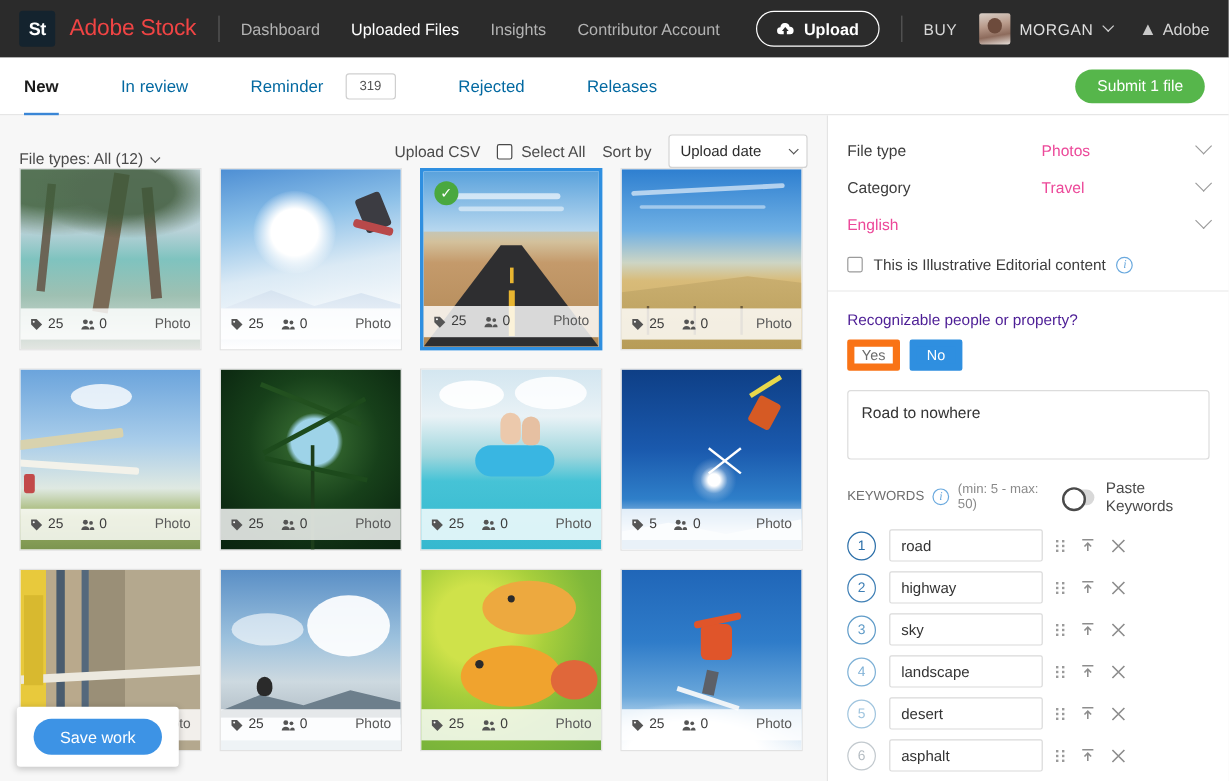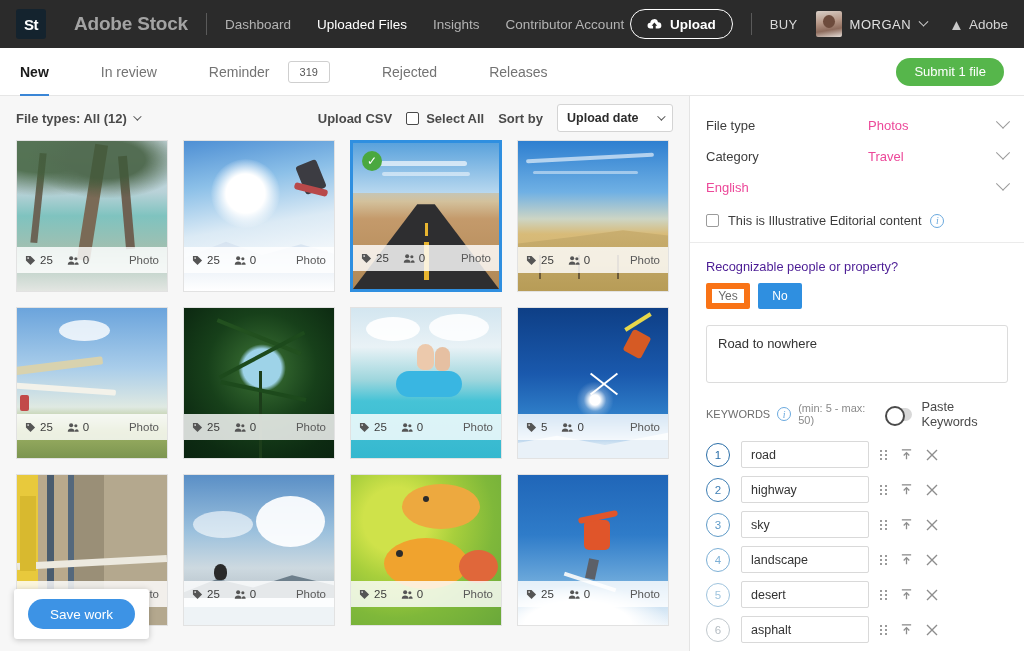--- a/index.html
+++ b/index.html
@@ -20,7 +20,7 @@
     display: flex; align-items: center; justify-content: center;
     letter-spacing: -0.5px;
   }
-  .brand { font-size: 19px; font-weight: bold; color: #a3a3a3; margin-left: 28px; letter-spacing: -0.2px; }
+  .brand { font-size: 19px; font-weight: normal; color: #ef4444; margin-left: 12px; letter-spacing: -0.2px; }
   .vsep { width: 1px; height: 22px; background: #5a5a5a; margin: 0 18px; }
   .topnav { display: flex; align-items: center; gap: 26px; }
   .topnav a { font-size: 13.5px; color: #b3b3b3; text-decoration: none; white-space: nowrap; }

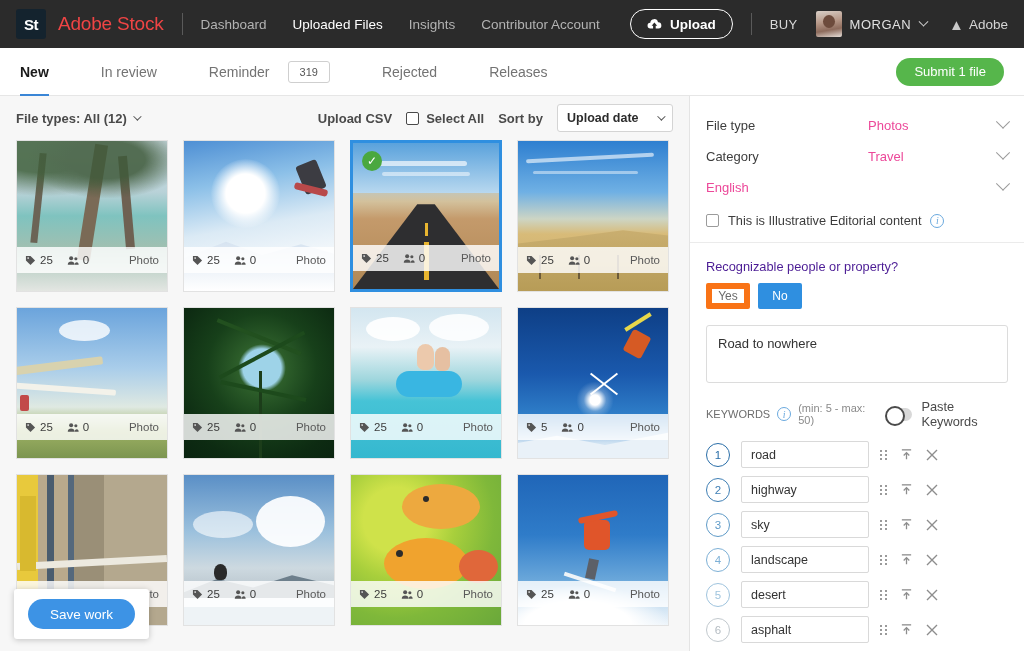--- a/index.html
+++ b/index.html
@@ -54,7 +54,7 @@
     height: 48px; background: #fff; display: flex; align-items: center;
     padding: 0 20px; border-bottom: 1px solid #e6e6e6; position: relative;
   }
-  .tab { font-size: 14px; color: #737373; margin-right: 52px; position: relative;
+  .tab { font-size: 14px; color: #0369a1; margin-right: 52px; position: relative;
          height: 48px; display: flex; align-items: center; white-space: nowrap; }
   .tab.active { color: #1a1a1a; font-weight: bold; }
   .tab.active::after {

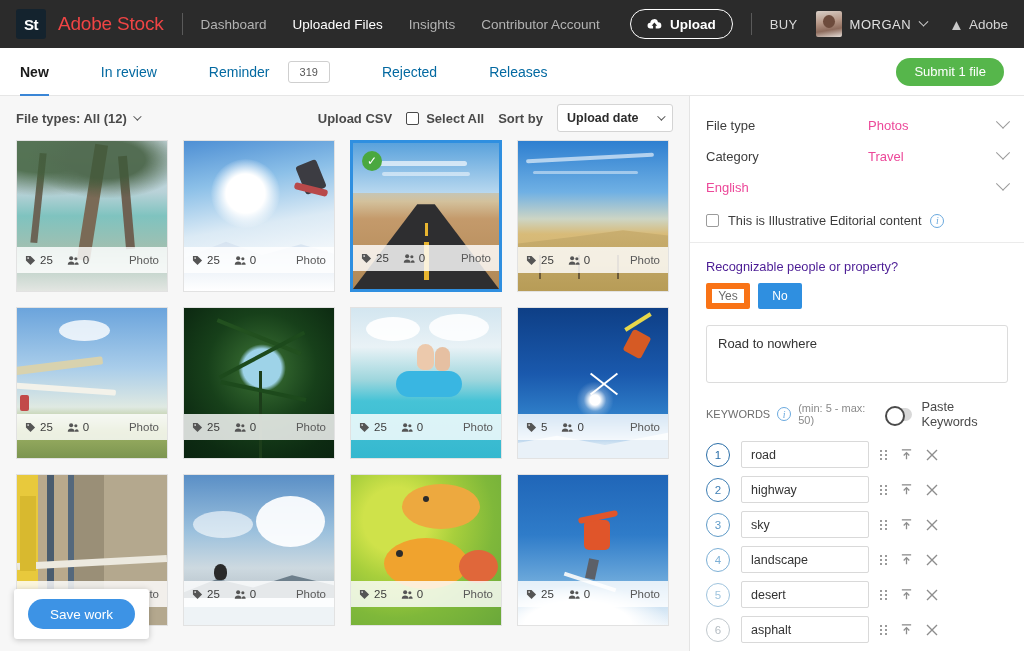--- a/index.html
+++ b/index.html
@@ -77,7 +77,7 @@
            padding: 14px 16px 0 16px; overflow: hidden; }
 
   
-  .controls { height: 44px; display: flex; align-items: center; font-size: 13px; color: #4a4a4a; font-weight: bold; }
+  .controls { height: 44px; display: flex; align-items: flex-end; font-size: 13px; color: #4a4a4a; }
   .filetypes { display: flex; align-items: center; gap: 6px; }
   .mini-caret { display:inline-block; width:6px; height:6px; border-right:1.5px solid #555;
                 border-bottom:1.5px solid #555; transform: rotate(45deg) translateY(-2px); }

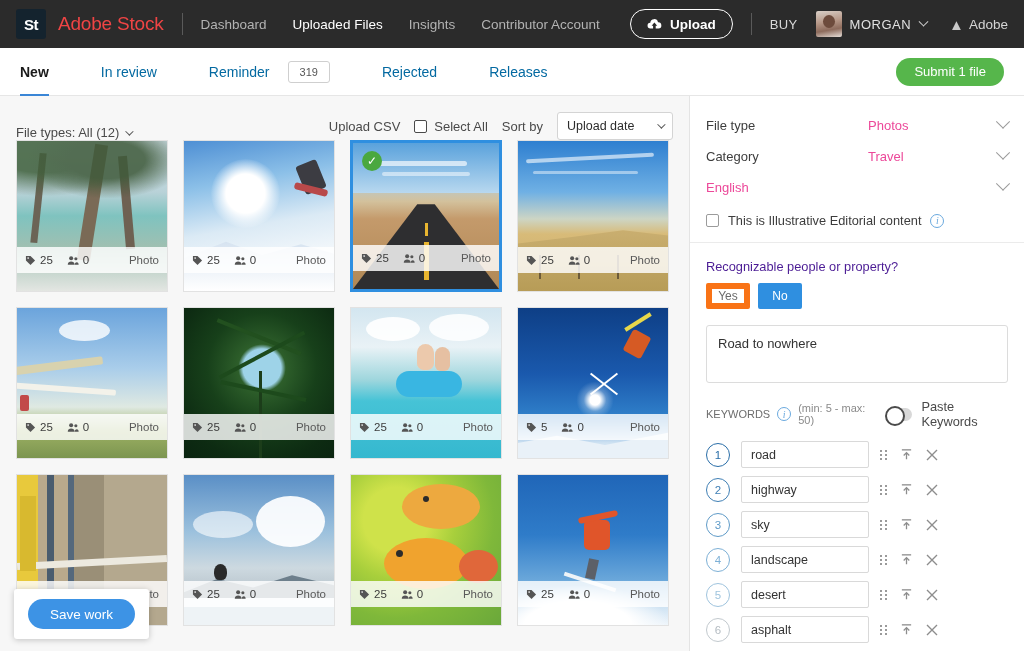--- a/index.html
+++ b/index.html
@@ -105,7 +105,7 @@
     align-items: center; justify-content: center; z-index: 4;
   }
   .meta {
-    position: absolute; left: 0; right: 0; bottom: 18px; height: 26px;
+    position: absolute; left: 0; right: 0; bottom: 8px; height: 26px;
     background: rgba(255,255,255,0.82); display: flex; align-items: center;
     padding: 0 8px; font-size: 11.5px; color: #3c3c3c; z-index: 3;
   }

